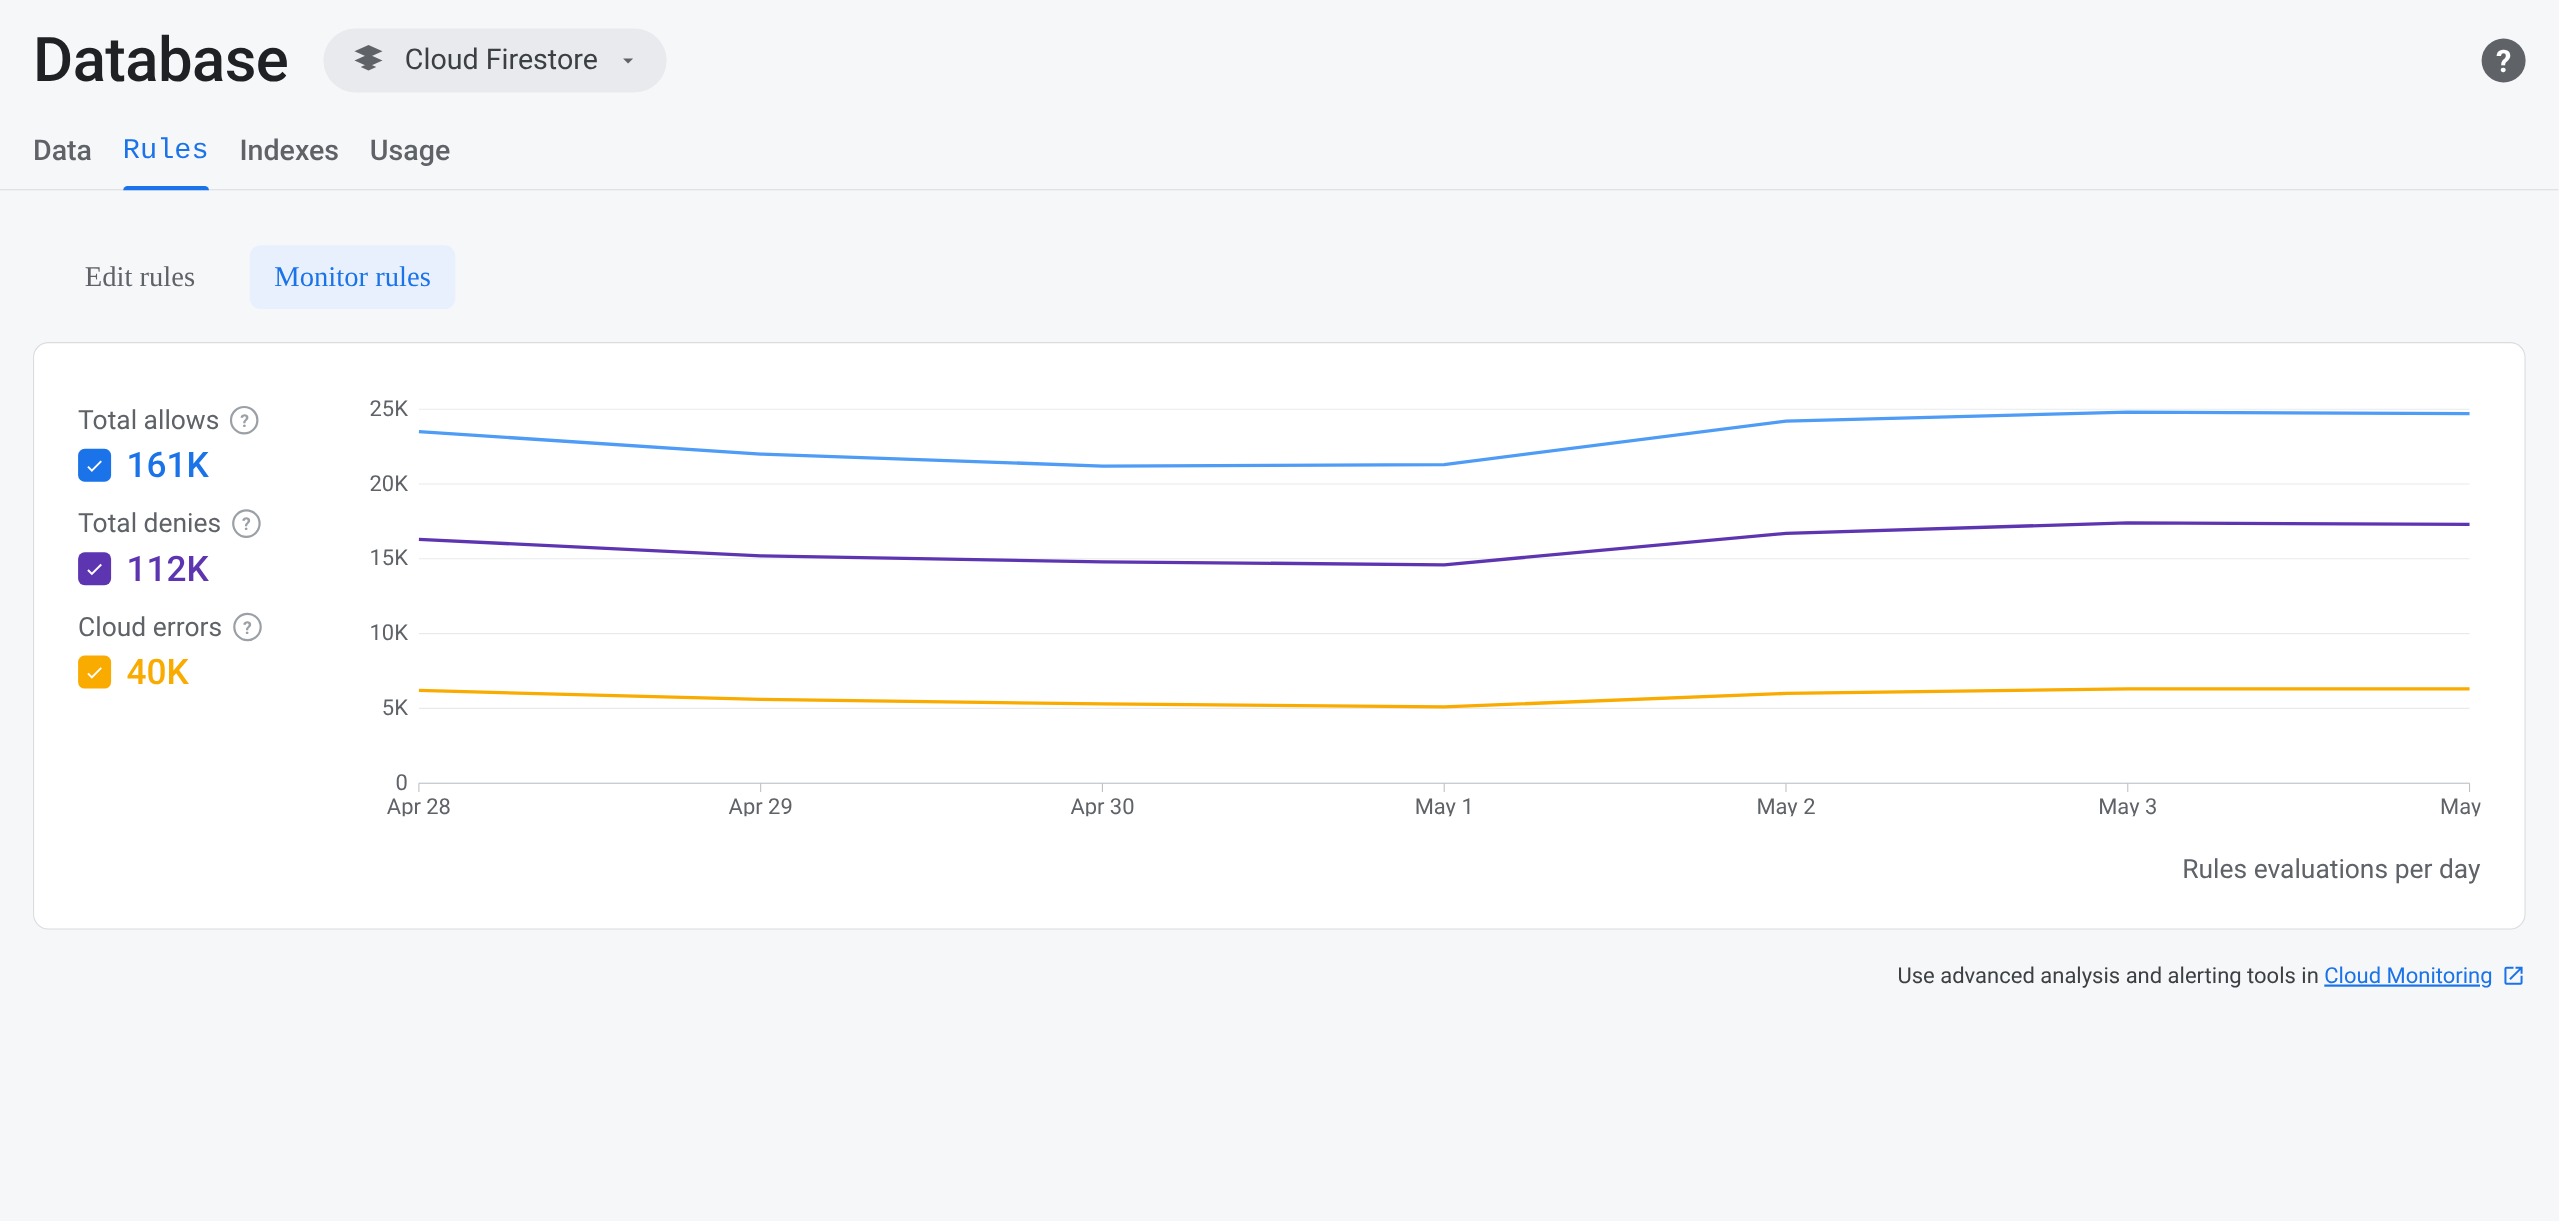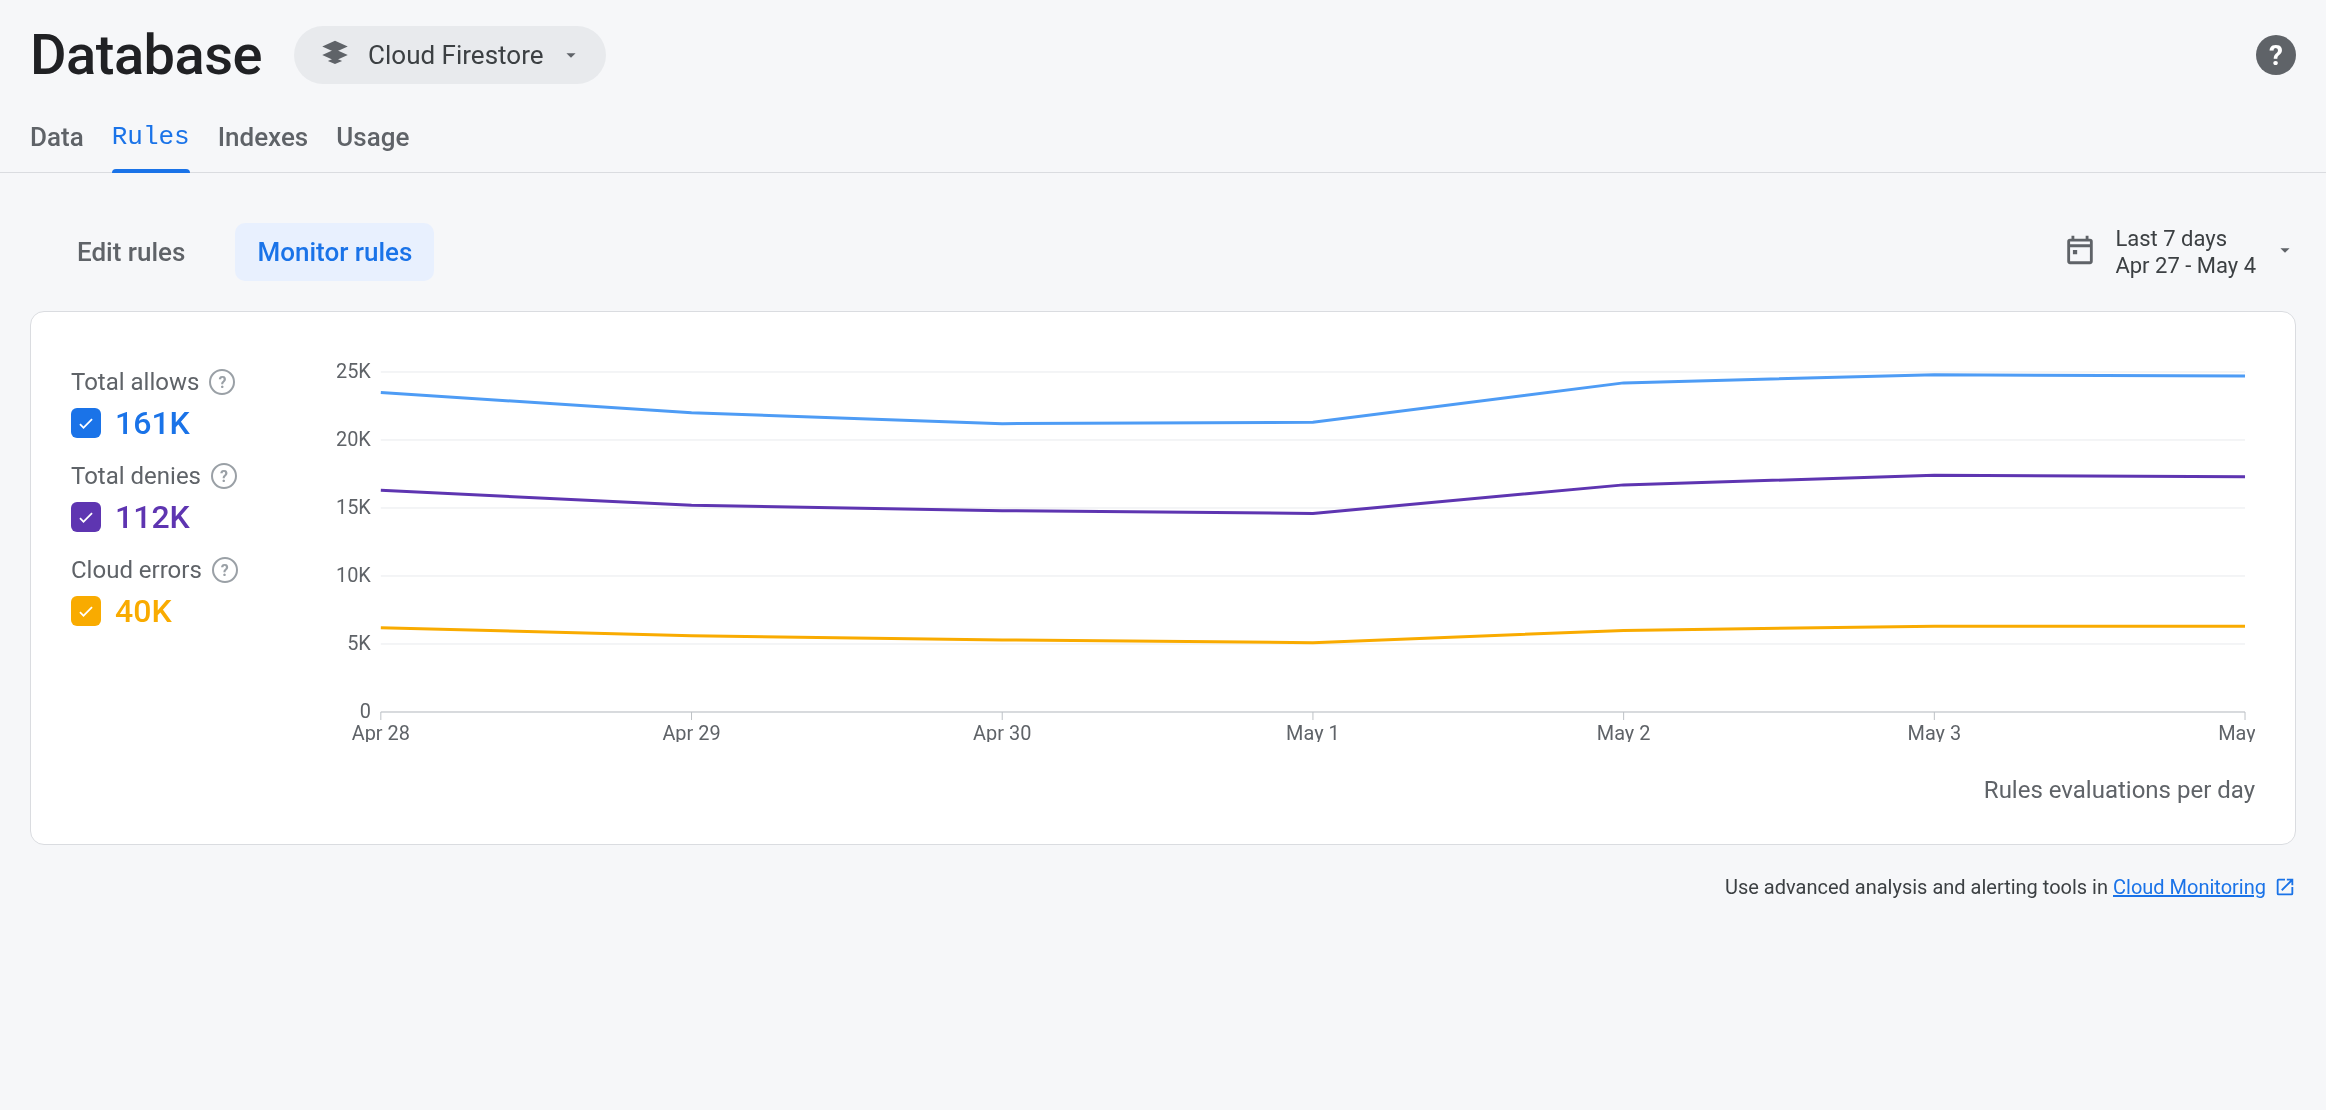--- a/index.html
+++ b/index.html
@@ -86,6 +86,7 @@
     align-items: center;
     justify-content: space-between;
     padding: 50px 30px 30px 55px;
+    font-family: Liberation Serif, serif;
   }
   .sub-tabs {
     display: flex;

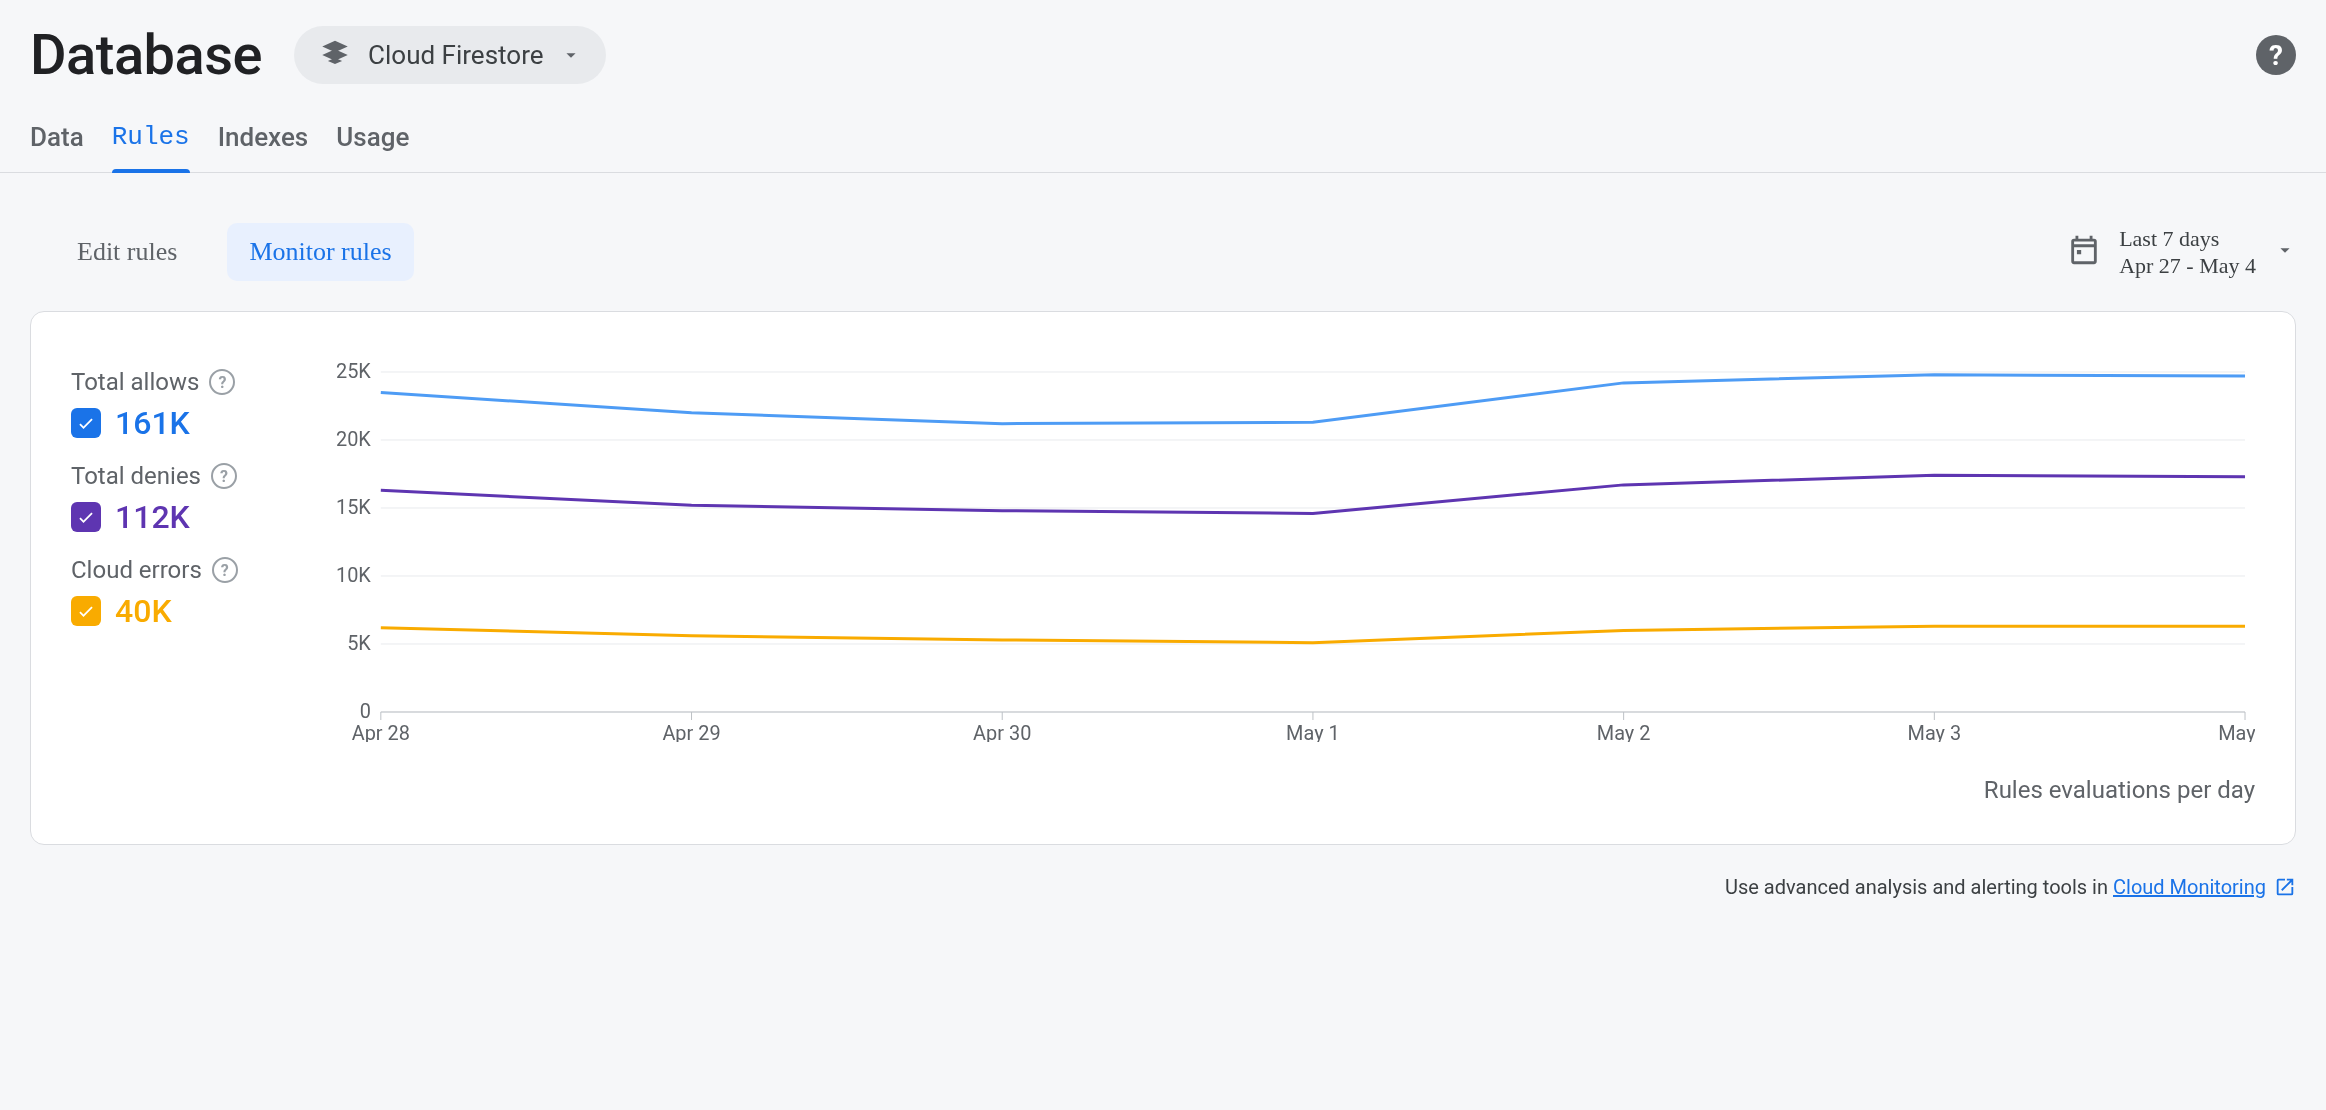--- a/index.html
+++ b/index.html
@@ -225,22 +225,6 @@
   <div class="sub-tabs">
     <div class="sub-tab">Edit rules</div>
     <div class="sub-tab active">Monitor rules</div>
-  </div>
-  <div class="date-picker">
-    <span>
-      <svg width="34" height="34" viewBox="0 0 24 24">
-          <path fill="#5f6368" d="M19 4h-1V2h-2v2H8V2H6v2H5a2 2 0 0 0-2 2v14a2 2 0 0 0 2 2h14a2 2 0 0 0 2-2V6a2 2 0 0 0-2-2zm0 16H5V10h14v10zM5 8V6h14v2H5zm2 4h3v3H7v-3z"></path>
-        </svg>
-    </span>
-    <div class="date-text-col">
-      <span class="date-line1">Last 7 days</span>
-      <span class="date-line2">Apr 27 - May 4</span>
-    </div>
-    <span>
-      <svg width="22" height="22" viewBox="0 0 24 24">
-          <path fill="#5f6368" d="M7 10l5 5 5-5z"></path>
-        </svg>
-    </span>
   </div>
 </div>
 

